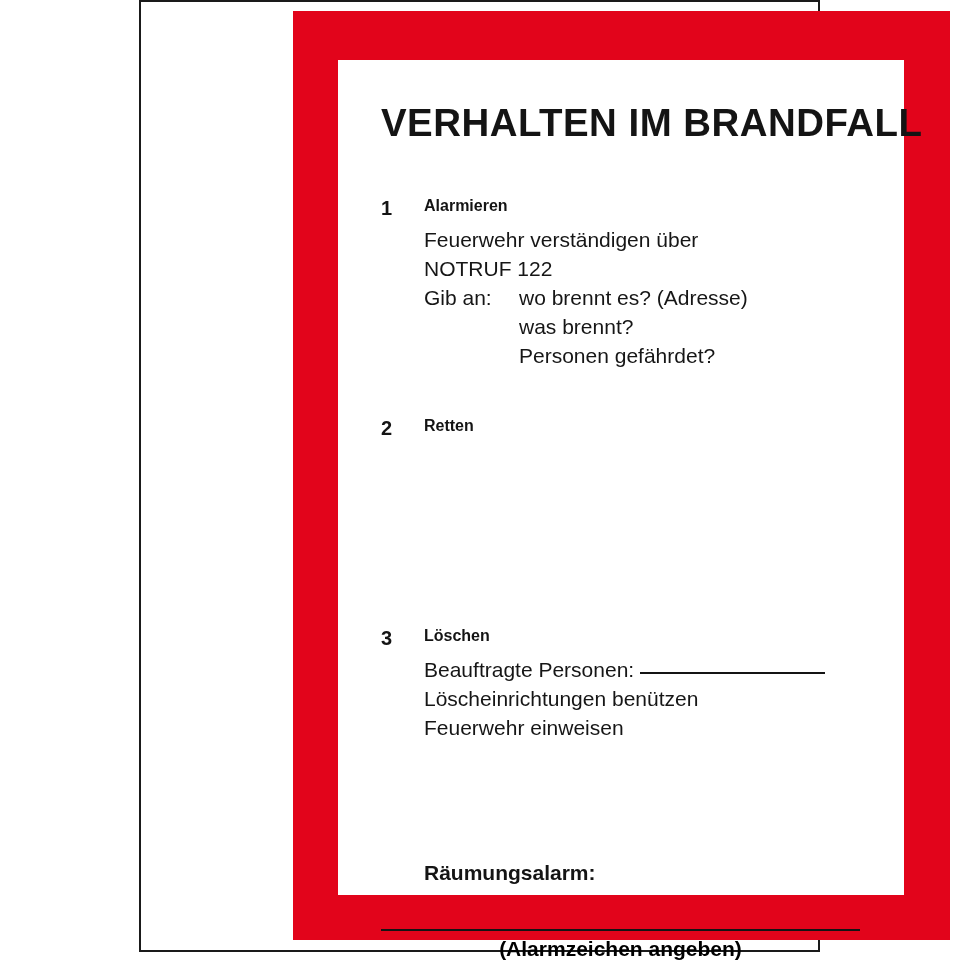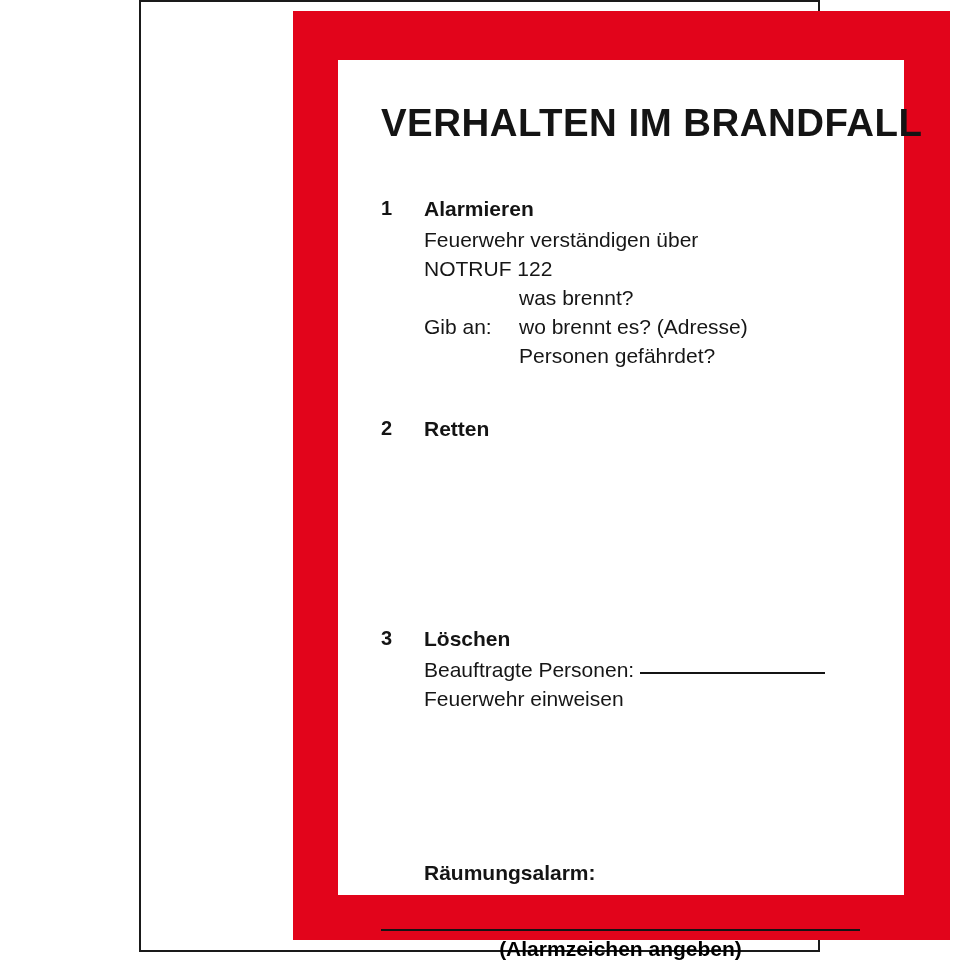--- a/index.html
+++ b/index.html
@@ -100,7 +100,7 @@
     position: absolute;
     left: 43px;
     top: 0px;
-    font-size: 21px;
+    font-size: 16px;
     font-weight: bold;
     color: #141414;
   }

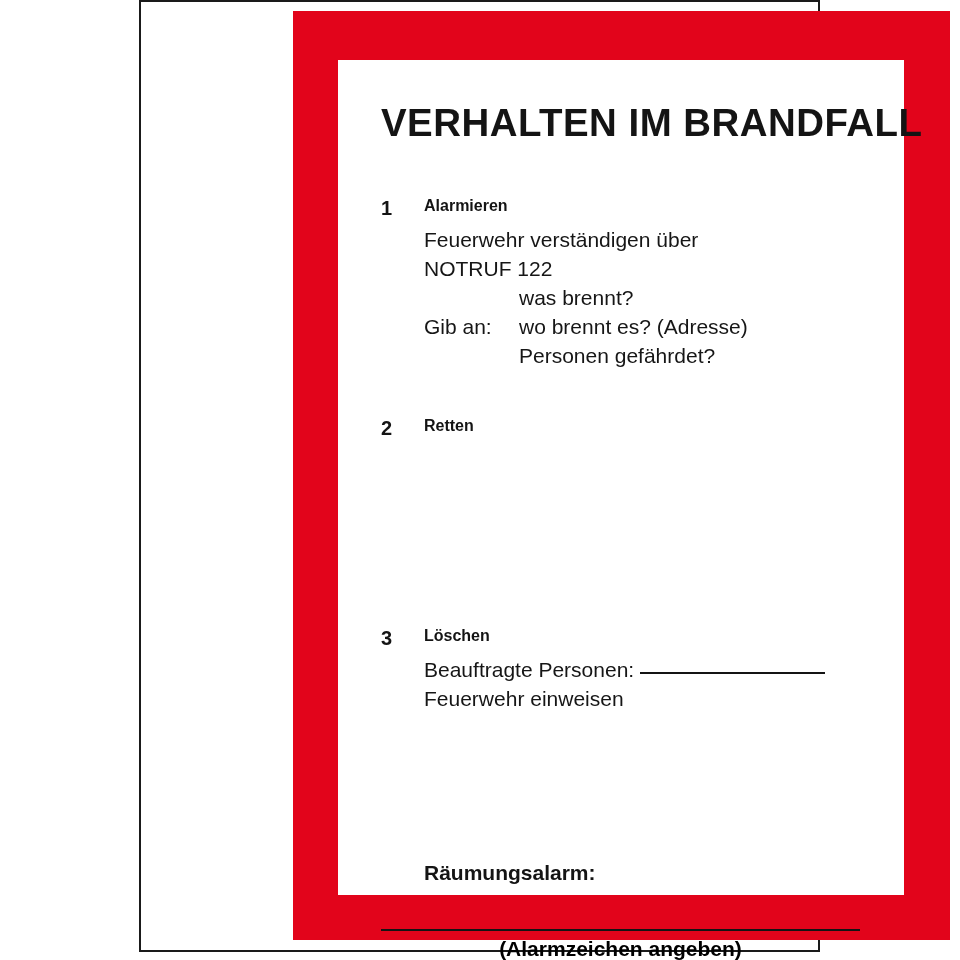--- a/index.html
+++ b/index.html
@@ -196,11 +196,11 @@
             <div class="step-body">
               <div class="line">Feuerwehr verständigen über</div>
               <div class="line">NOTRUF 122</div>
+              <div class="line kv">
+                <span class="kv-key">Gib an:</span><span class="kv-val">wo brennt es? (Adresse)</span>
+              </div>
               <div class="line kv indent">
                 <span class="kv-key"></span><span class="kv-val">was brennt?</span>
-              </div>
-              <div class="line kv">
-                <span class="kv-key">Gib an:</span><span class="kv-val">wo brennt es? (Adresse)</span>
               </div>
               <div class="line kv indent">
                 <span class="kv-key"></span><span class="kv-val">Personen gefährdet?</span>

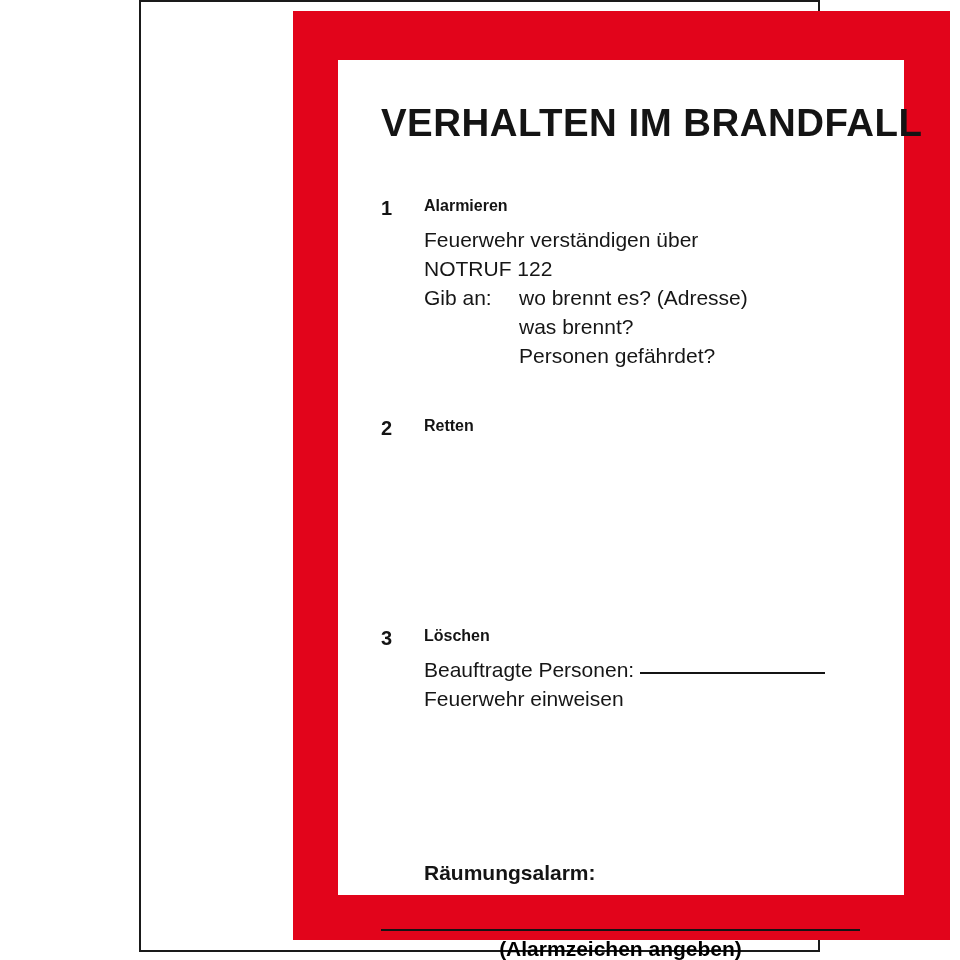--- a/index.html
+++ b/index.html
@@ -224,6 +224,7 @@
               <div class="line">
                 <span>Beauftragte Personen:</span><span class="fill-rule beauftragte"></span>
               </div>
+              <div class="line">Löscheinrichtungen benützen</div>
               <div class="line">Feuerwehr einweisen</div>
             </div>
           </div>

